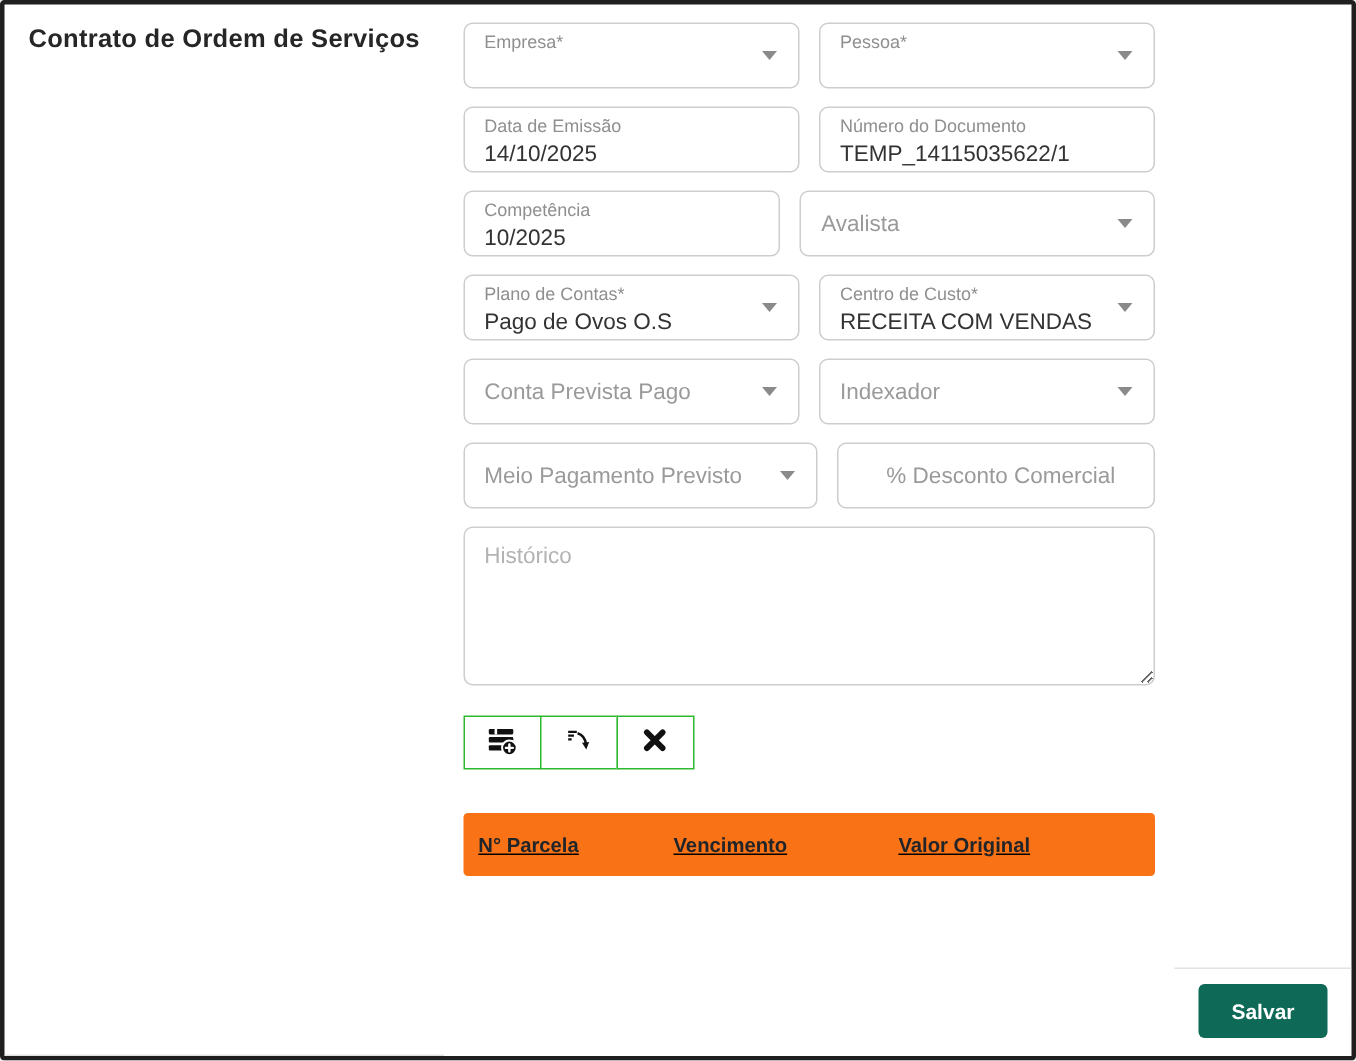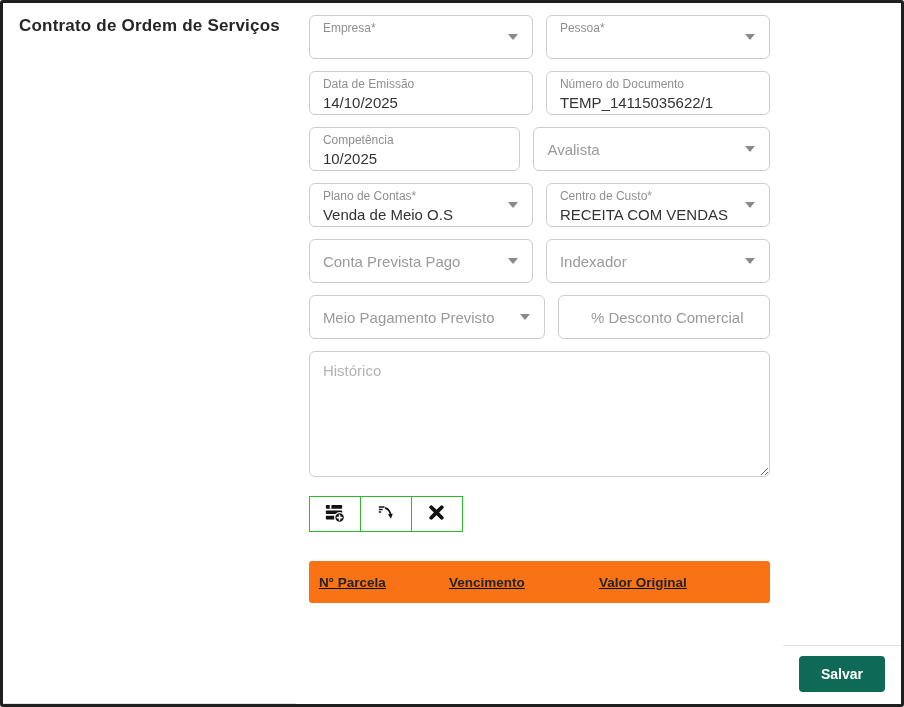--- a/index.html
+++ b/index.html
@@ -125,7 +125,7 @@
     <div class="grid-row">
       <div class="field">
         <span class="flabel">Plano de Contas*</span>
-        <span class="fvalue">Venda de Meio O.S</span>
+        <span class="fvalue">Pago de Ovos O.S</span>
         <span class="caret"></span>
       </div>
       <div class="field">

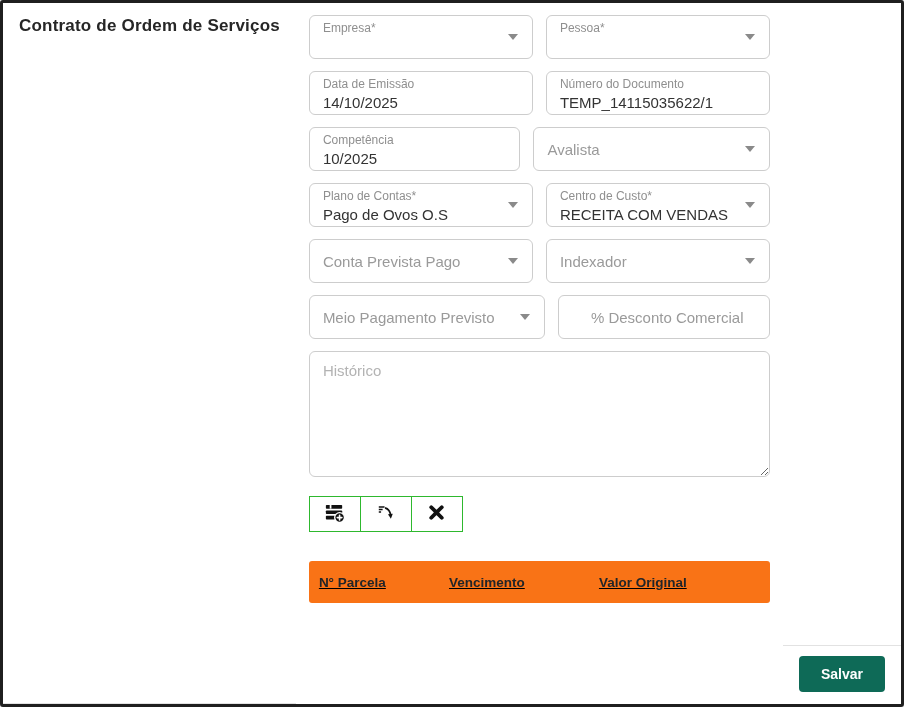--- a/index.html
+++ b/index.html
@@ -45,7 +45,7 @@
   .pct-input::placeholder{ color:#9a9a9a; }
 
   .historico{
-    width:100%; height:126px; resize:both;
+    width:100%; height:106px; resize:both;
     border:1px solid #cdcdcd; border-radius:6px;
     padding:10px 13px; font-size:15px; color:#333;
     font-family:"Liberation Sans","DejaVu Sans",sans-serif;

